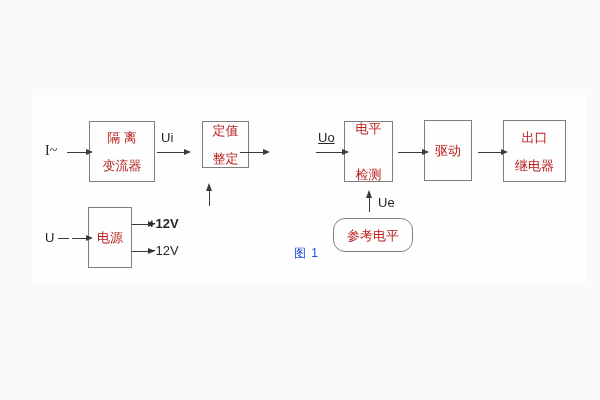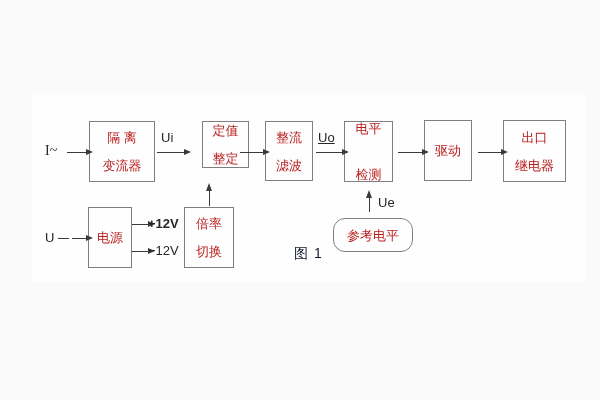--- a/index.html
+++ b/index.html
@@ -51,10 +51,6 @@
     <span>定值</span>
     <span>整定</span>
   </div>
-  <div class="blk" style="left:265px;top:121px;width:48px;height:60px;">
-    <span>整流</span>
-    <span>滤波</span>
-  </div>
   <div class="blk" style="left:344px;top:121px;width:49px;height:61px;justify-content:space-between;">
     <span>电平</span>
     <span>检测</span>

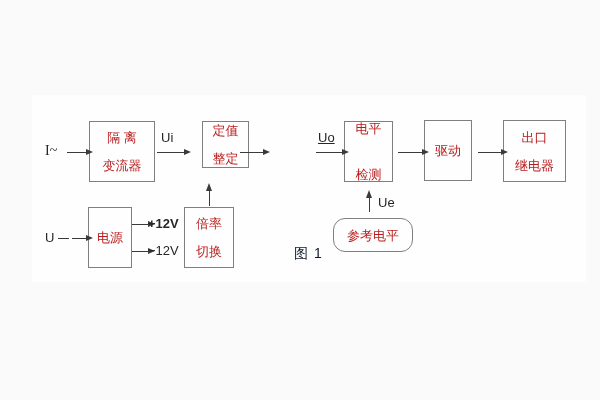--- a/index.html
+++ b/index.html
@@ -66,10 +66,6 @@
   <div class="blk" style="left:88px;top:207px;width:44px;height:61px;">
     <span>电源</span>
   </div>
-  <div class="blk" style="left:184px;top:207px;width:50px;height:61px;">
-    <span>倍率</span>
-    <span>切换</span>
-  </div>
   <div class="blk" style="left:333px;top:218px;width:80px;height:34px;gap:0;border-radius:12px;">
     <span>参考电平</span>
   </div>

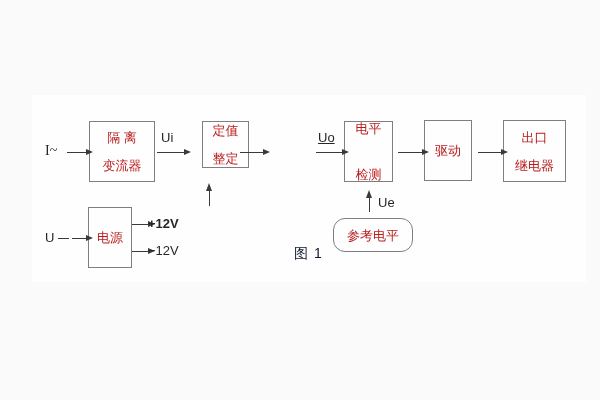--- a/index.html
+++ b/index.html
@@ -34,7 +34,7 @@
   }
   .lbl{position:absolute;font-size:13px;line-height:1;color:#262626;white-space:nowrap;}
   .lbl-serif{font-family:"Liberation Serif","DejaVu Serif",serif;font-size:14px;}
-  .caption{position:absolute;font-size:14px;color:#0f172a;letter-spacing:1px;white-space:nowrap;}
+  .caption{position:absolute;font-size:12px;color:#1d4ed8;letter-spacing:1px;white-space:nowrap;}
 </style>
 </head>
 <body>

